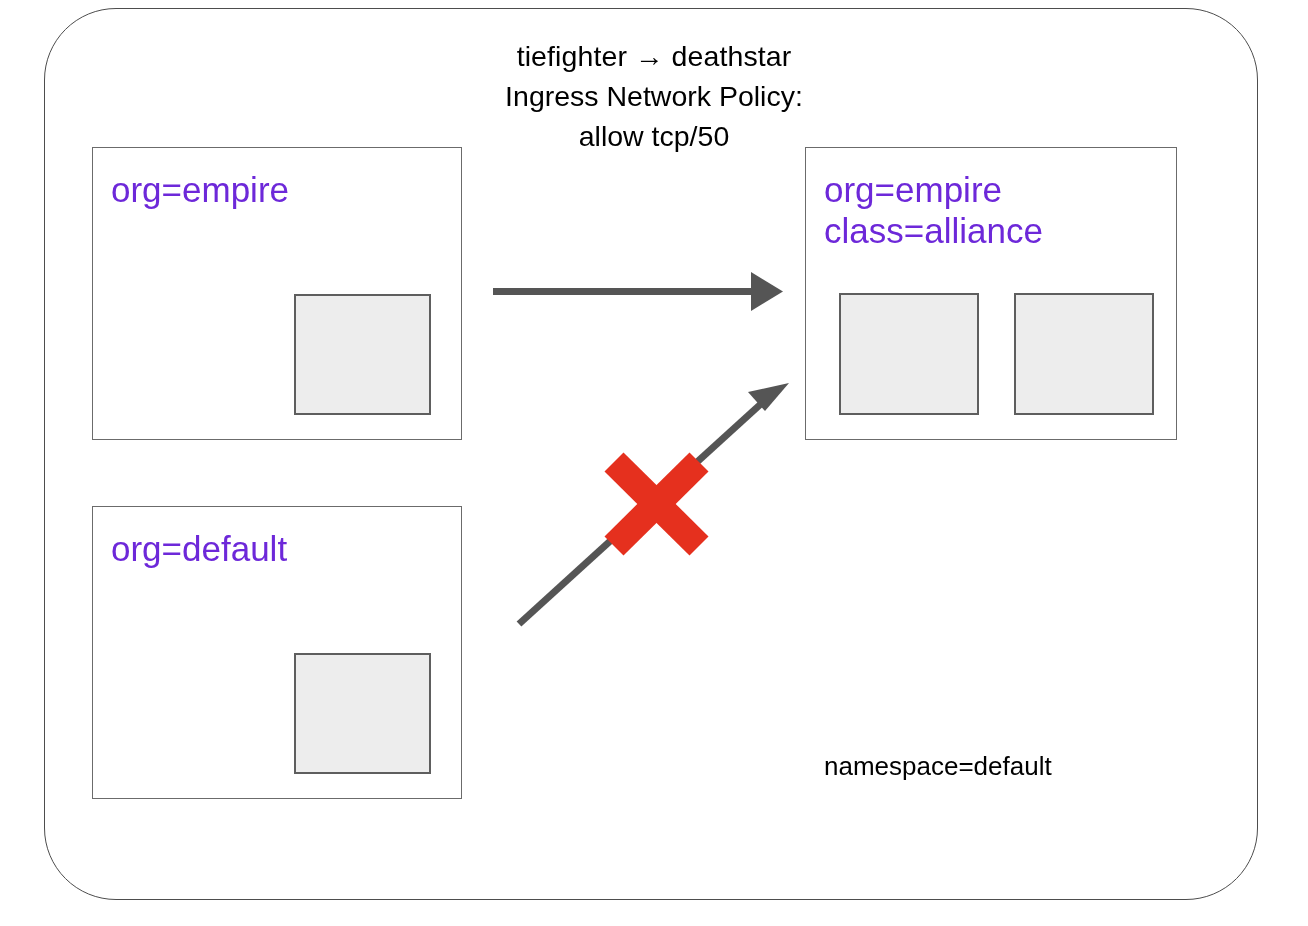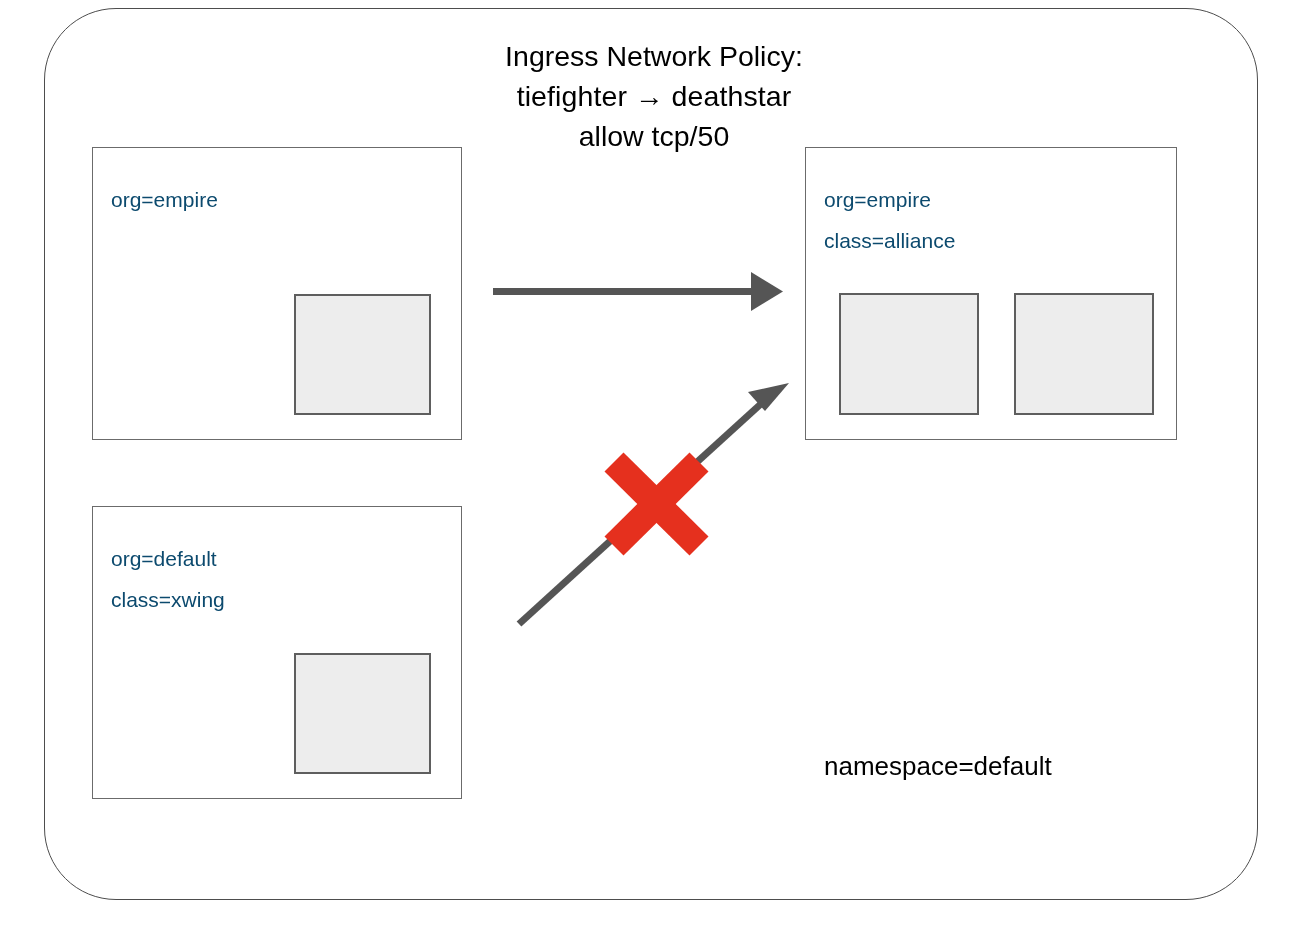--- a/index.html
+++ b/index.html
@@ -112,8 +112,8 @@
   <div class="namespace-boundary"></div>
 
   <div class="policy-title">
+    <span class="line l2">tiefighter → deathstar</span>
     <span class="line l1">Ingress Network Policy:</span>
-    <span class="line l2">tiefighter → deathstar</span>
     <span class="line l3">allow tcp/50</span>
   </div>
 

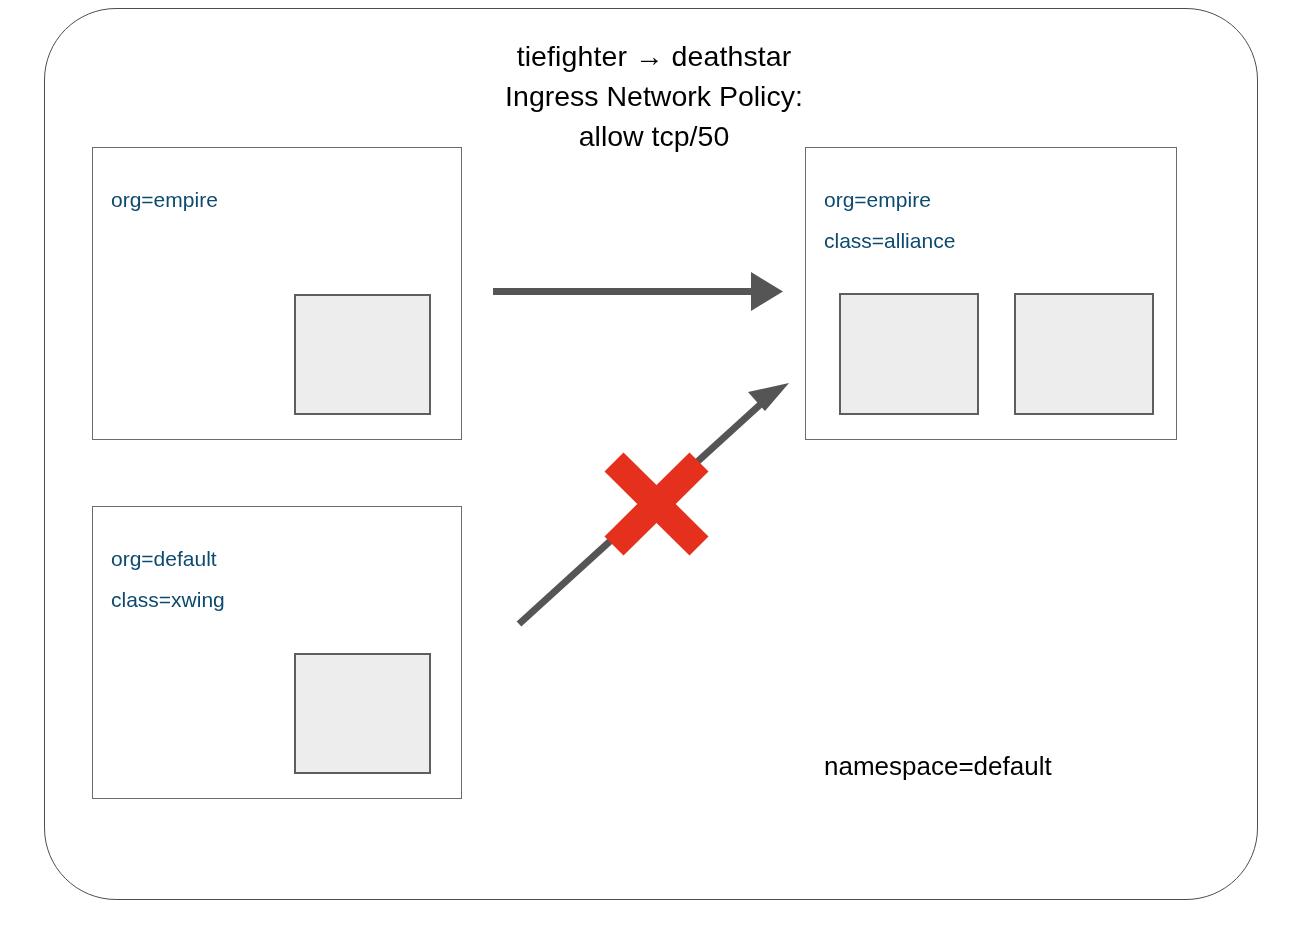--- a/index.html
+++ b/index.html
@@ -63,10 +63,10 @@
   .endpoint-labels {
     position: absolute;
     left: 18px;
-    top: 31px;
-    font-size: 21px;
+    top: 21px;
+    font-size: 35px;
     line-height: 41px;
-    color: #0c4a6e;
+    color: #6d28d9;
     white-space: nowrap;
   }
   .endpoint-labels span { display: block; }

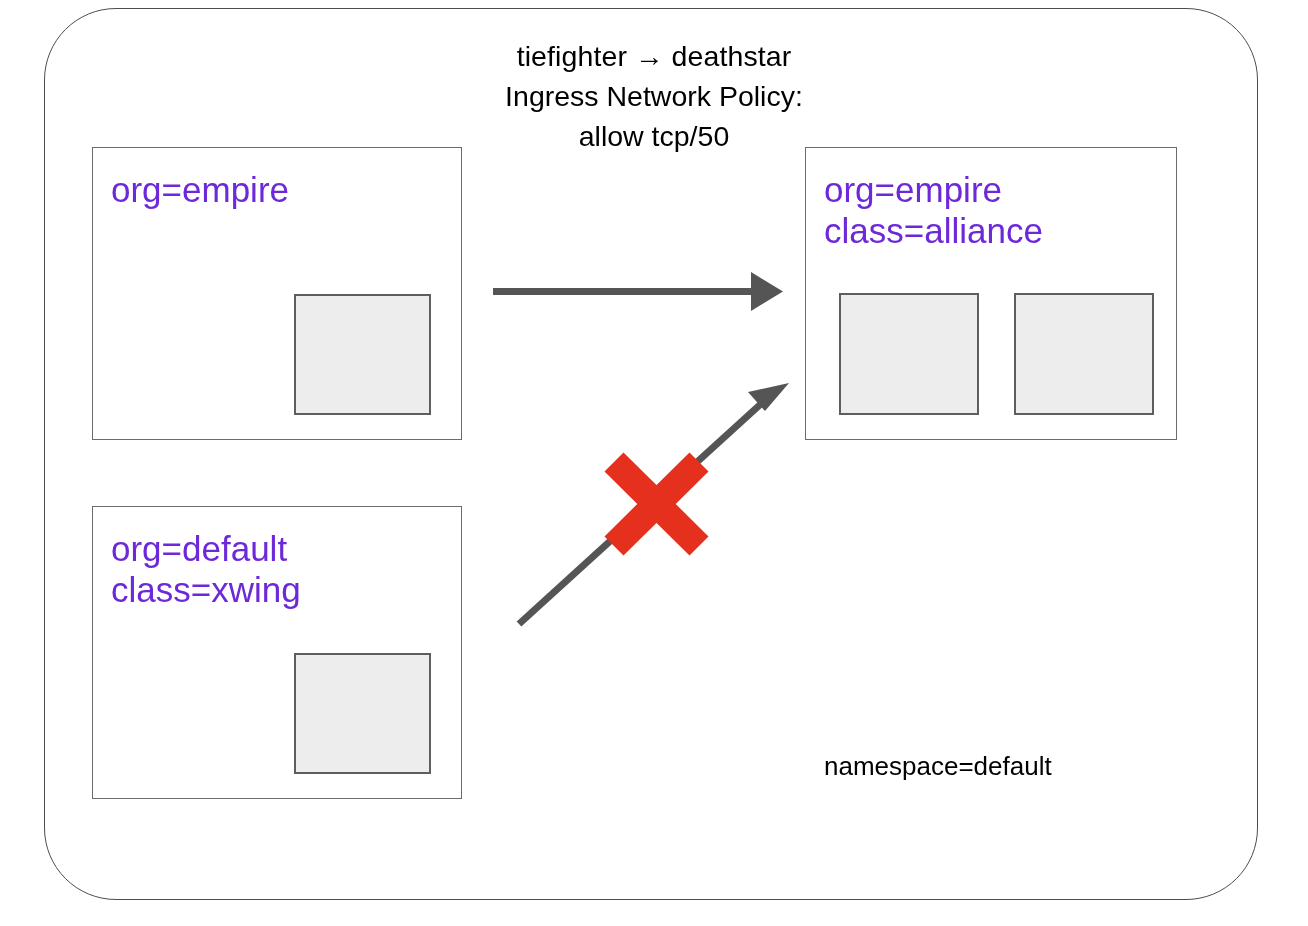--- a/index.html
+++ b/index.html
@@ -127,7 +127,6 @@
   <div class="endpoint-box box-xwing">
     <div class="endpoint-labels">
       <span>org=default</span>
-      <span>class=xwing</span>
     </div>
     <div class="pod pod-1"></div>
   </div>

